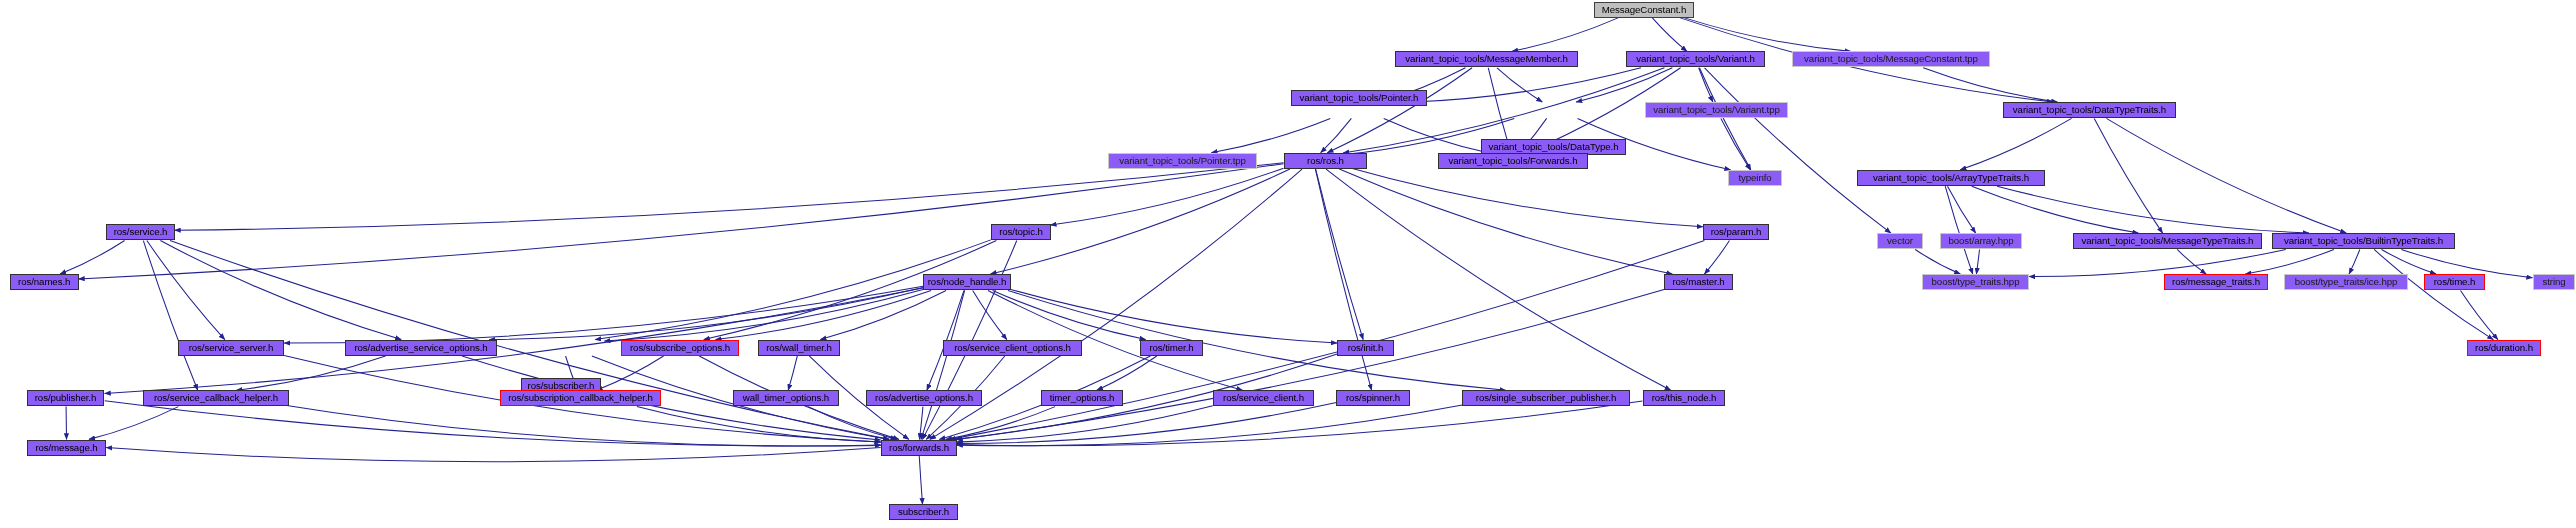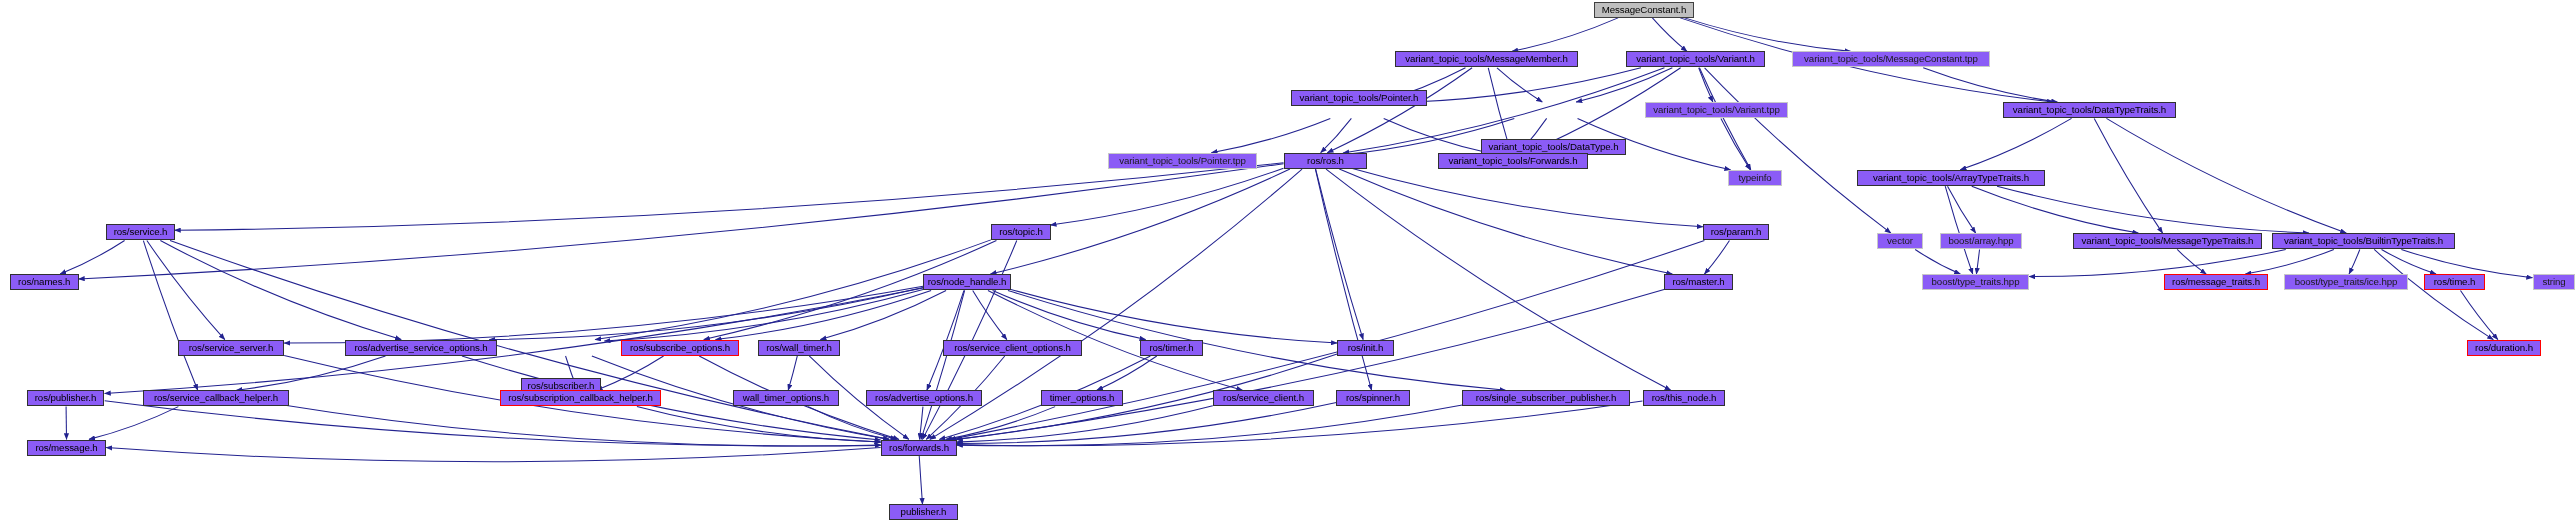--- a/index.html
+++ b/index.html
@@ -325,7 +325,7 @@
         <span>ros/forwards.h</span>
       </div>
       <div class="gnode dark" style="left: 889px; top: 504px; width: 69px;">
-        <span>publisher.h</span>
+        <span>subscriber.h</span>
       </div>
     </div>
 </div>

